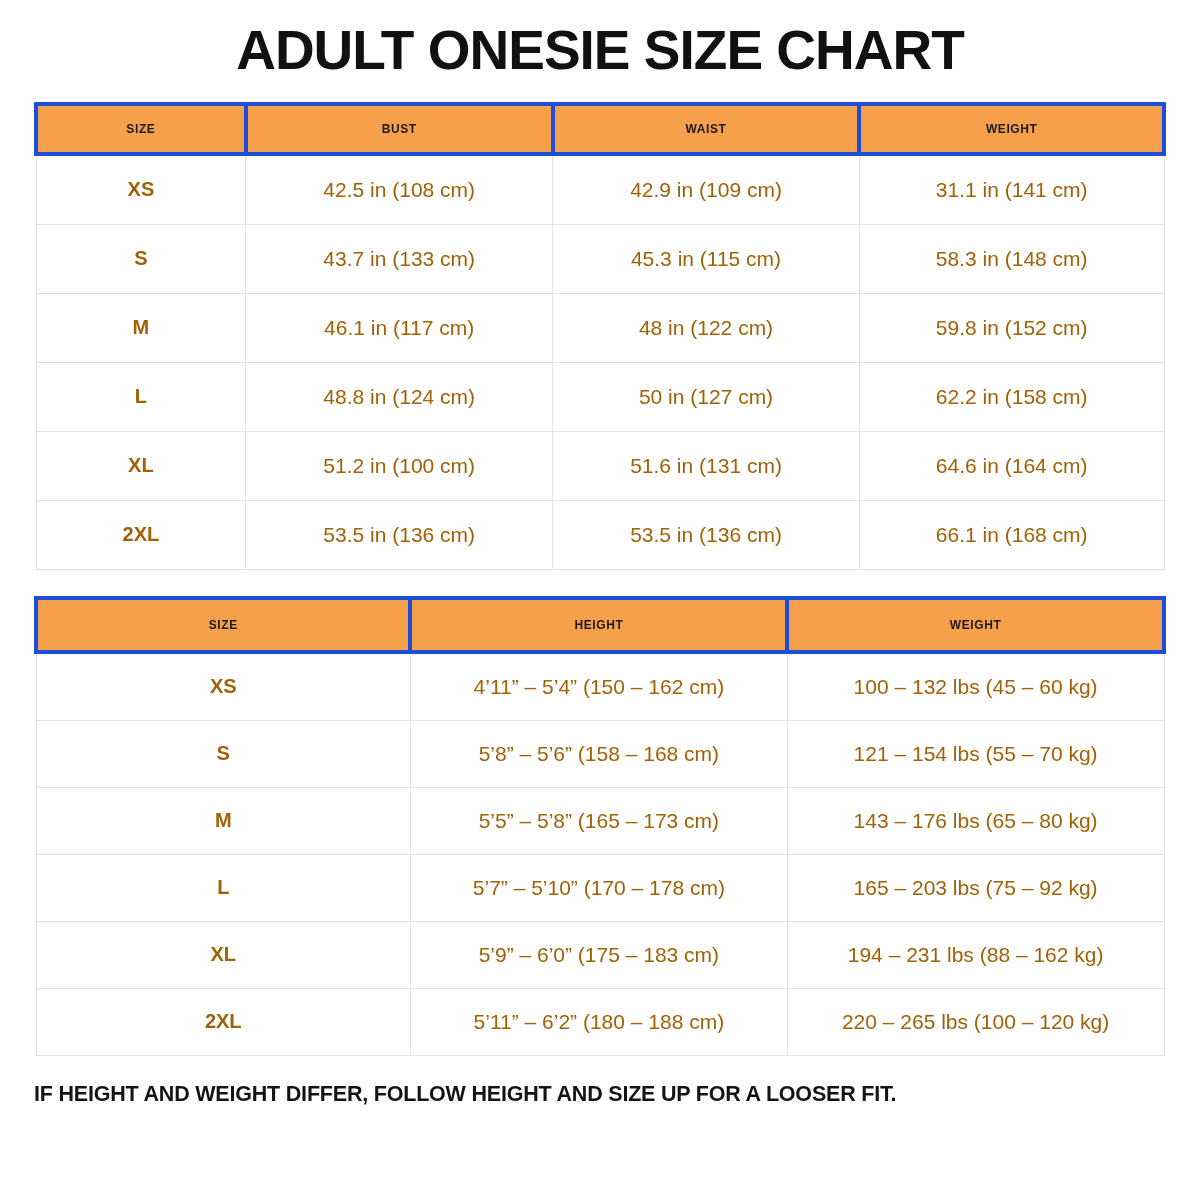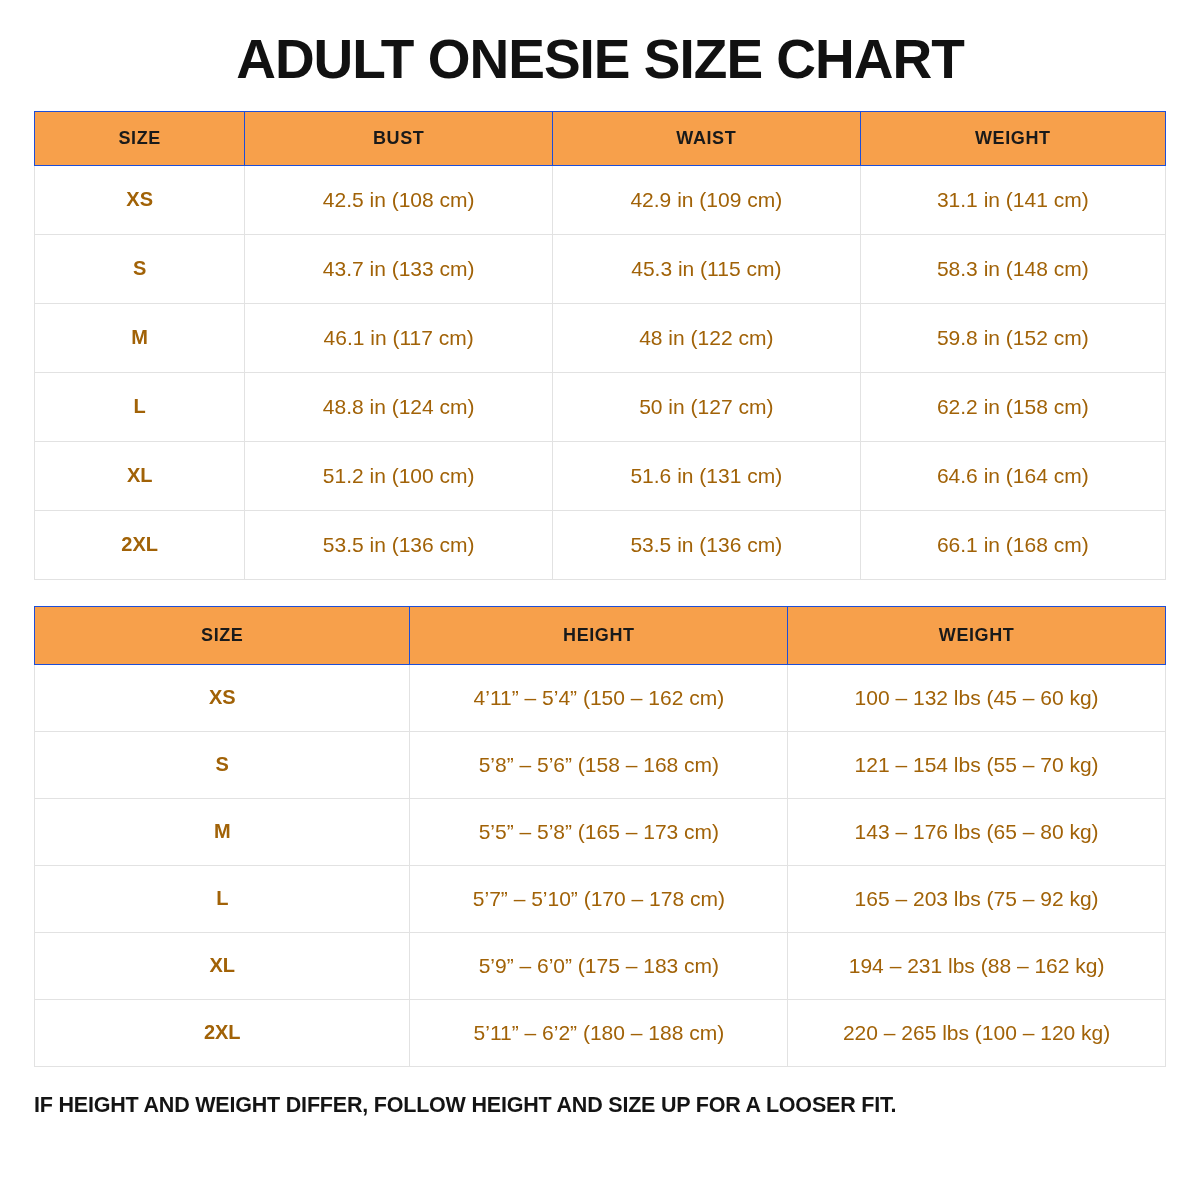--- a/index.html
+++ b/index.html
@@ -18,7 +18,7 @@
     width: 1200px;
     height: 1200px;
     box-sizing: border-box;
-    padding: 25px 34px 0 34px;
+    padding: 16px 34px 0 34px;
     display: flex;
     flex-direction: column;
   }

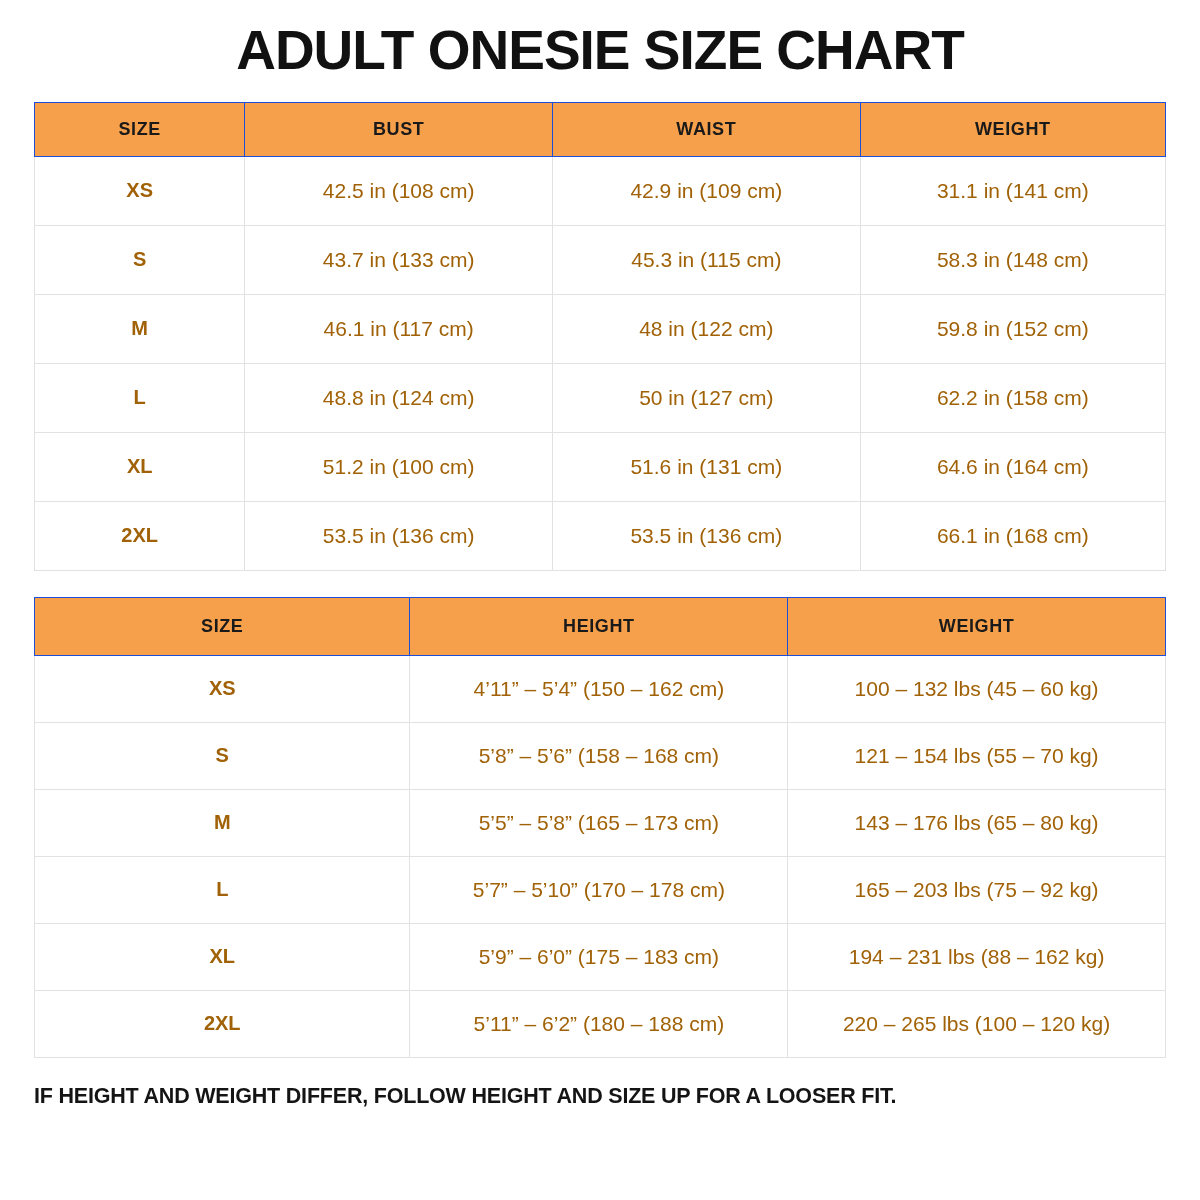--- a/index.html
+++ b/index.html
@@ -41,12 +41,12 @@
   .hdr-cell {
     background: #F7A04B;
     color: #1a1a1a;
-    font-size: 18px;
+    font-size: 12px;
     font-weight: bold;
     letter-spacing: 0.6px;
     text-align: center;
     padding: 16px 6px;
-    border: 1px solid #1d4ed8;
+    border: 4px solid #1d4ed8;
   }
   .body-cell {
     text-align: center;

